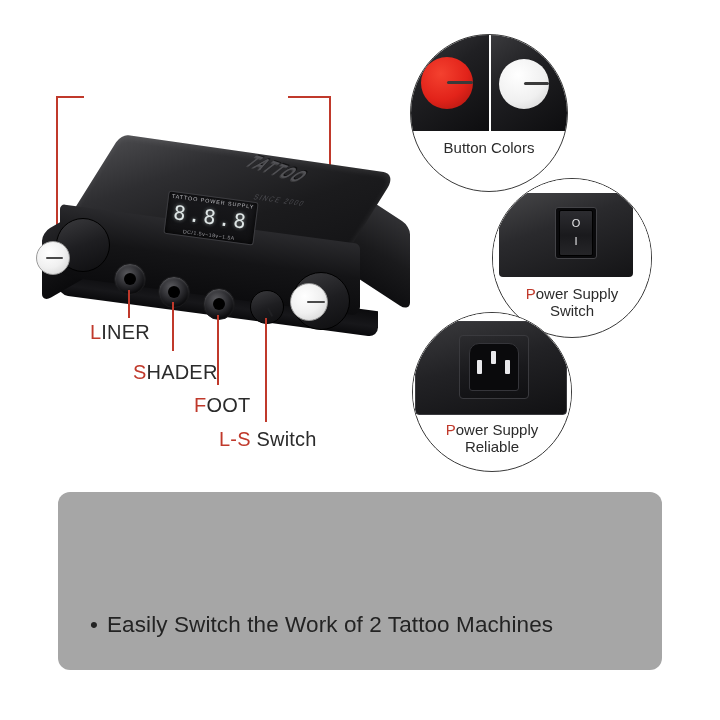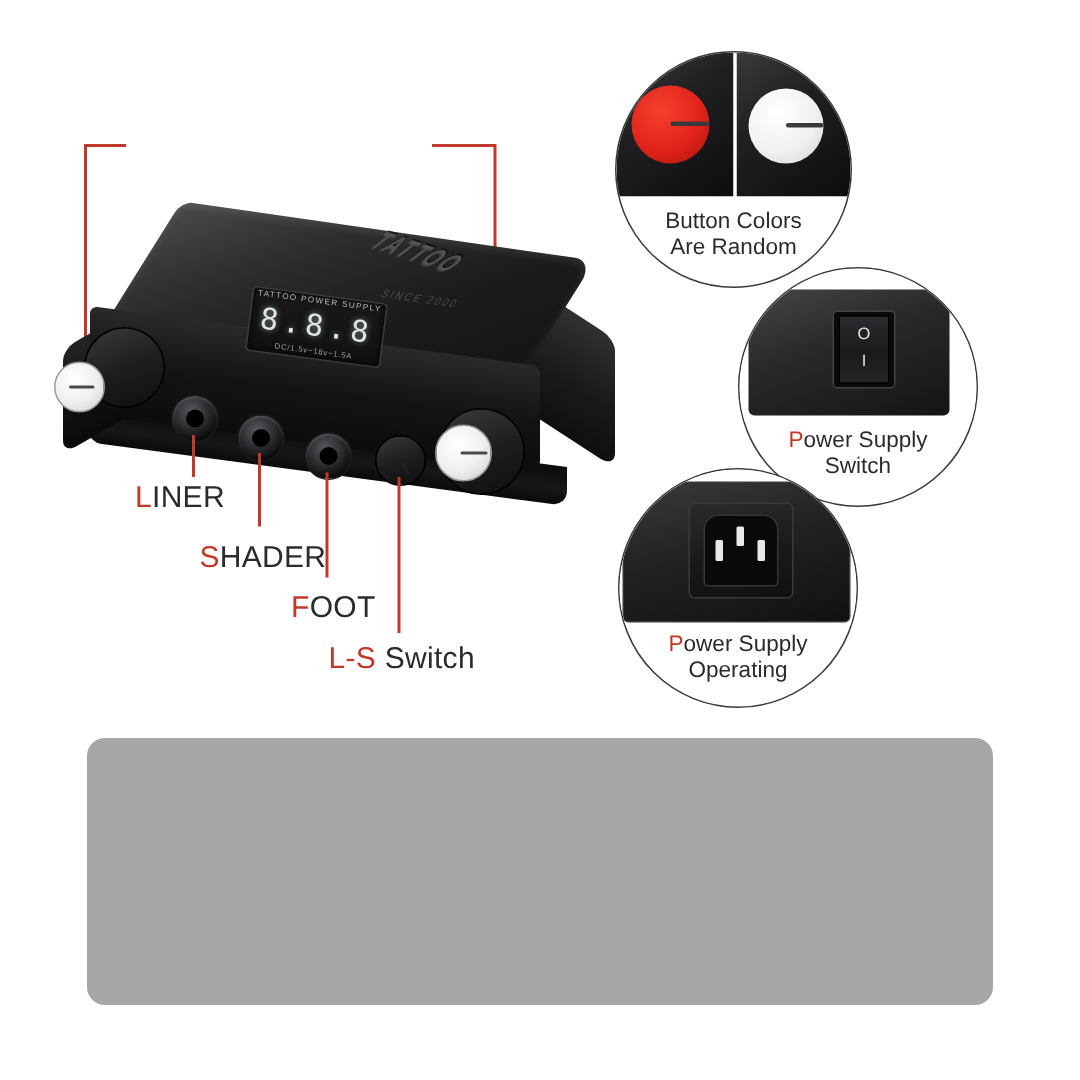--- a/index.html
+++ b/index.html
@@ -278,7 +278,6 @@
     </div>
     <div class="bubbleCap" style="top:104px;">
       <div>Button Colors</div>
-      <div>Are Random</div>
     </div>
   </div>
 

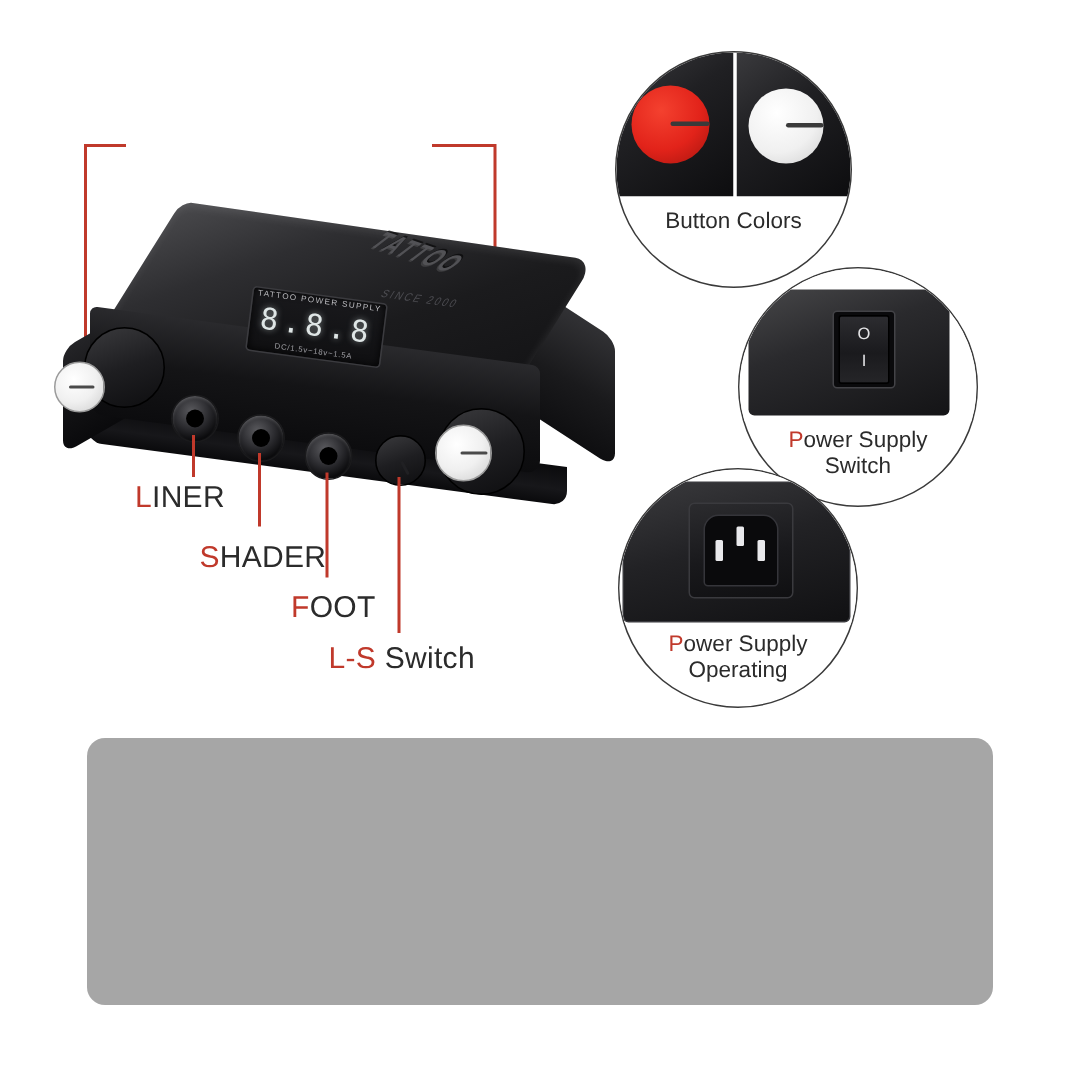--- a/index.html
+++ b/index.html
@@ -316,7 +316,7 @@
       <div>
         <span class="red">P</span><span>ower Supply</span>
       </div>
-      <div>Operating</div>
+      <div>Reliable</div>
     </div>
   </div>
 

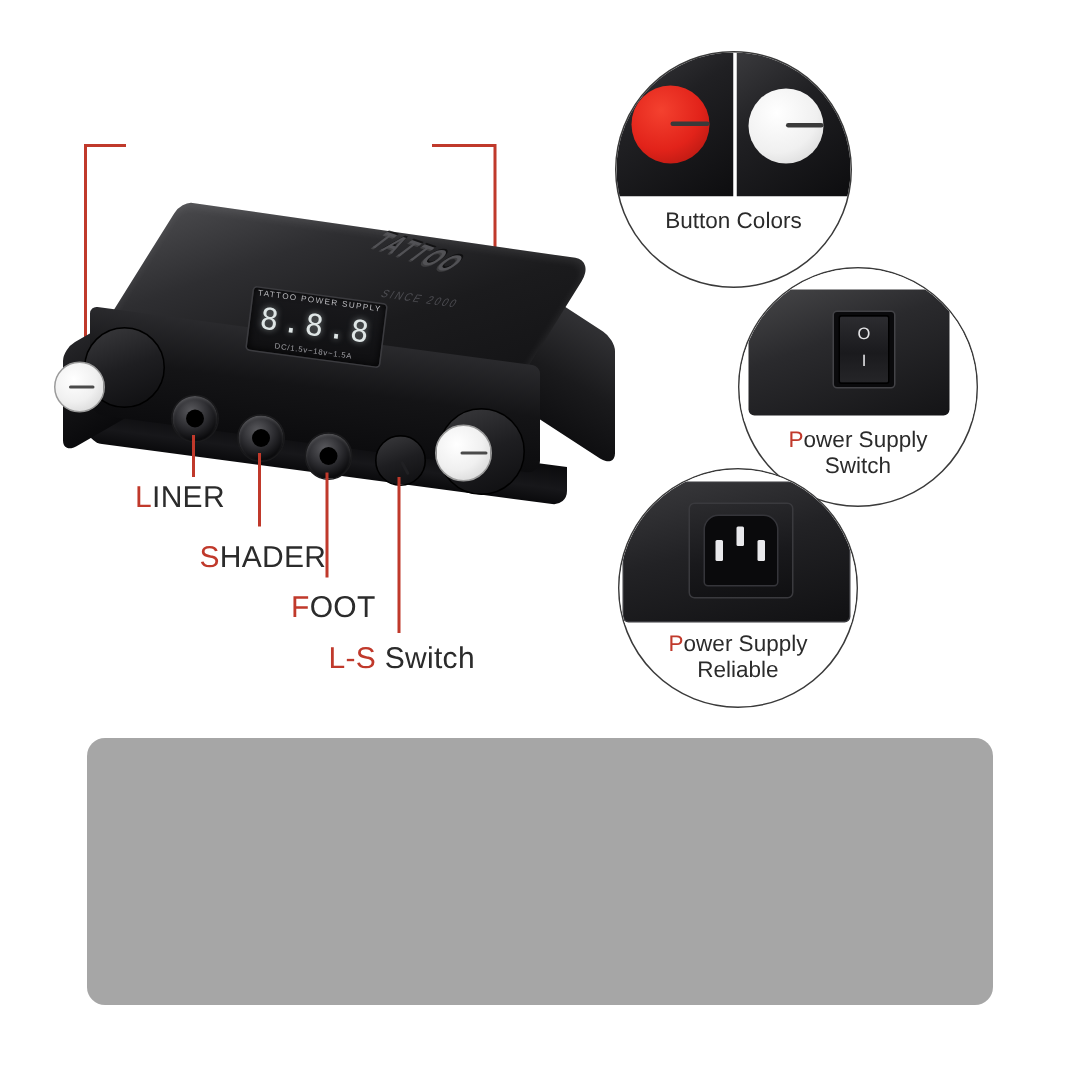--- a/index.html
+++ b/index.html
@@ -321,6 +321,9 @@
   </div>
 
   <div id="features">
+    <div class="featRow" style="top:120px;">
+      <span class="bulletDot">•</span><span>Easily Switch the Work of 2 Tattoo Machines</span>
+    </div>
   </div>
 
 </div>

